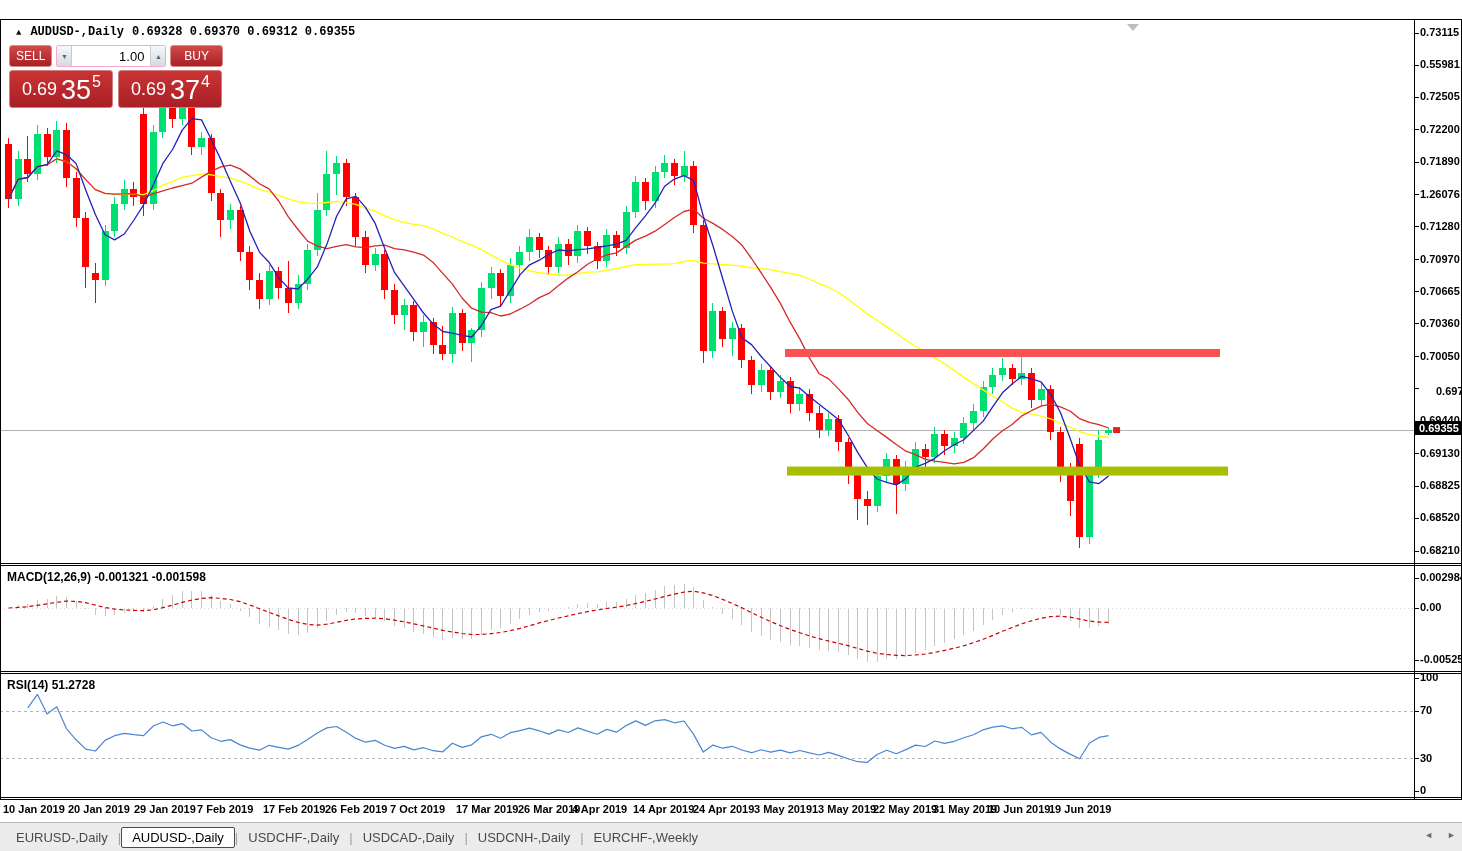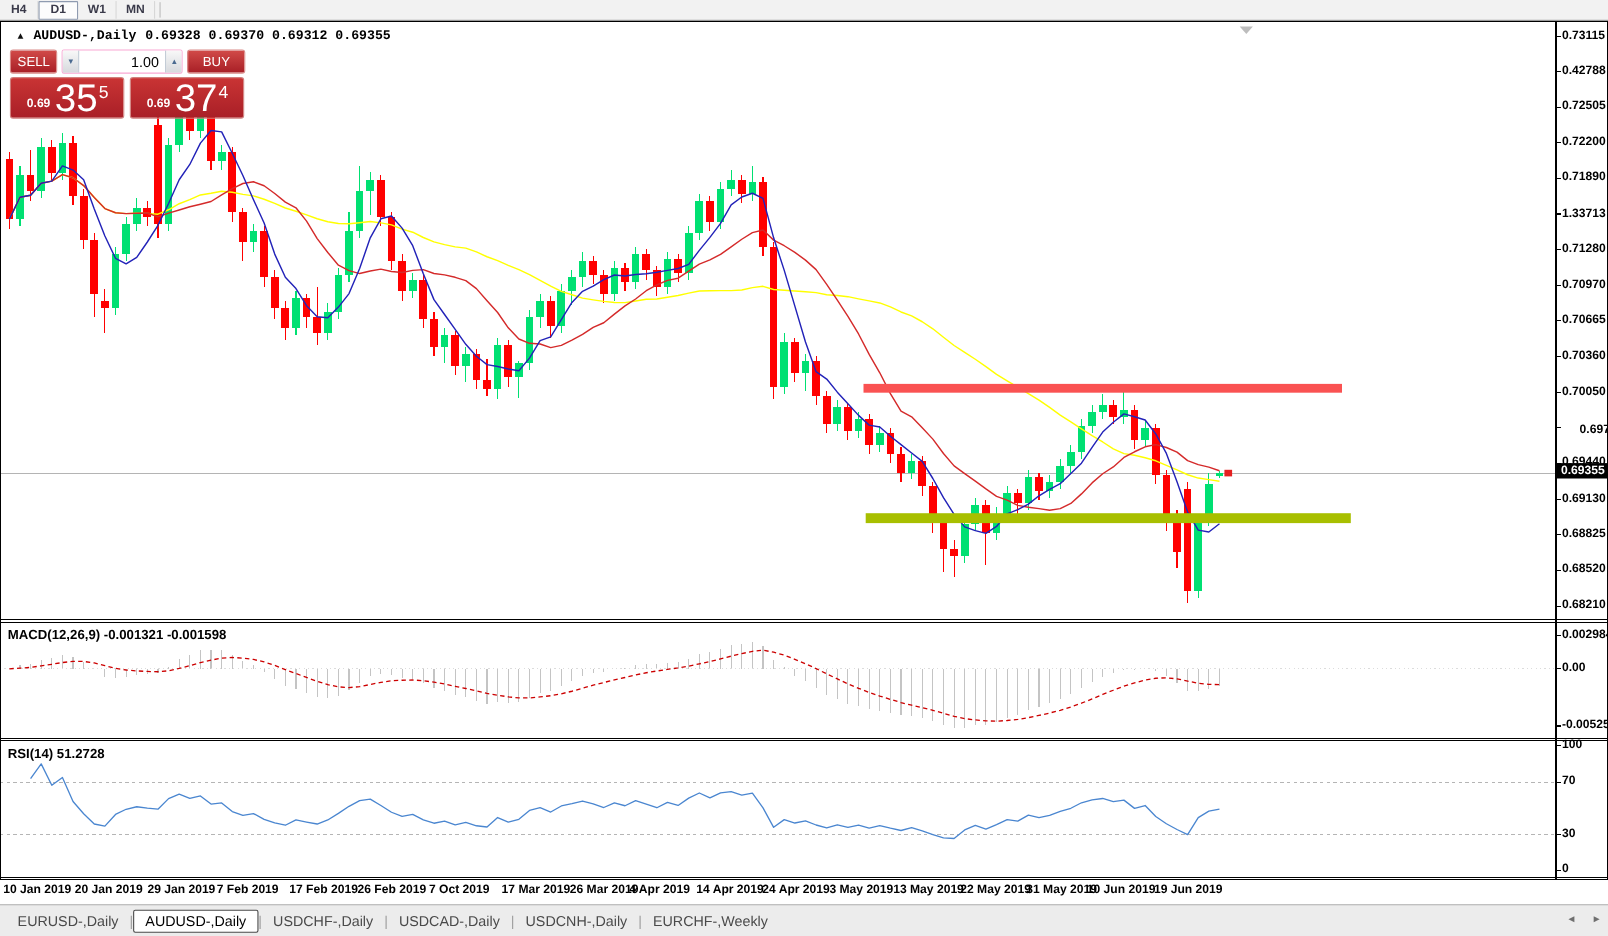--- a/index.html
+++ b/index.html
@@ -462,14 +462,6 @@
       <line x1="1414" y1="791" x2="1419" y2="791" stroke="#000" shape-rendering="crispEdges"></line>
     </svg>
 
-  <div id="toolbar">
-
-    <div class="tf-btn">H4</div>
-      <div class="tf-btn active">D1</div>
-      <div class="tf-btn">W1</div>
-      <div class="tf-btn">MN</div>
-      <span id="tf-sep"></span>
-  </div>
 
   <div id="symbol-header">
     <span id="collapse-icon">▲</span><span>AUDUSD-,Daily</span><span id="symbol-ohlc">0.69328 0.69370 0.69312 0.69355</span>

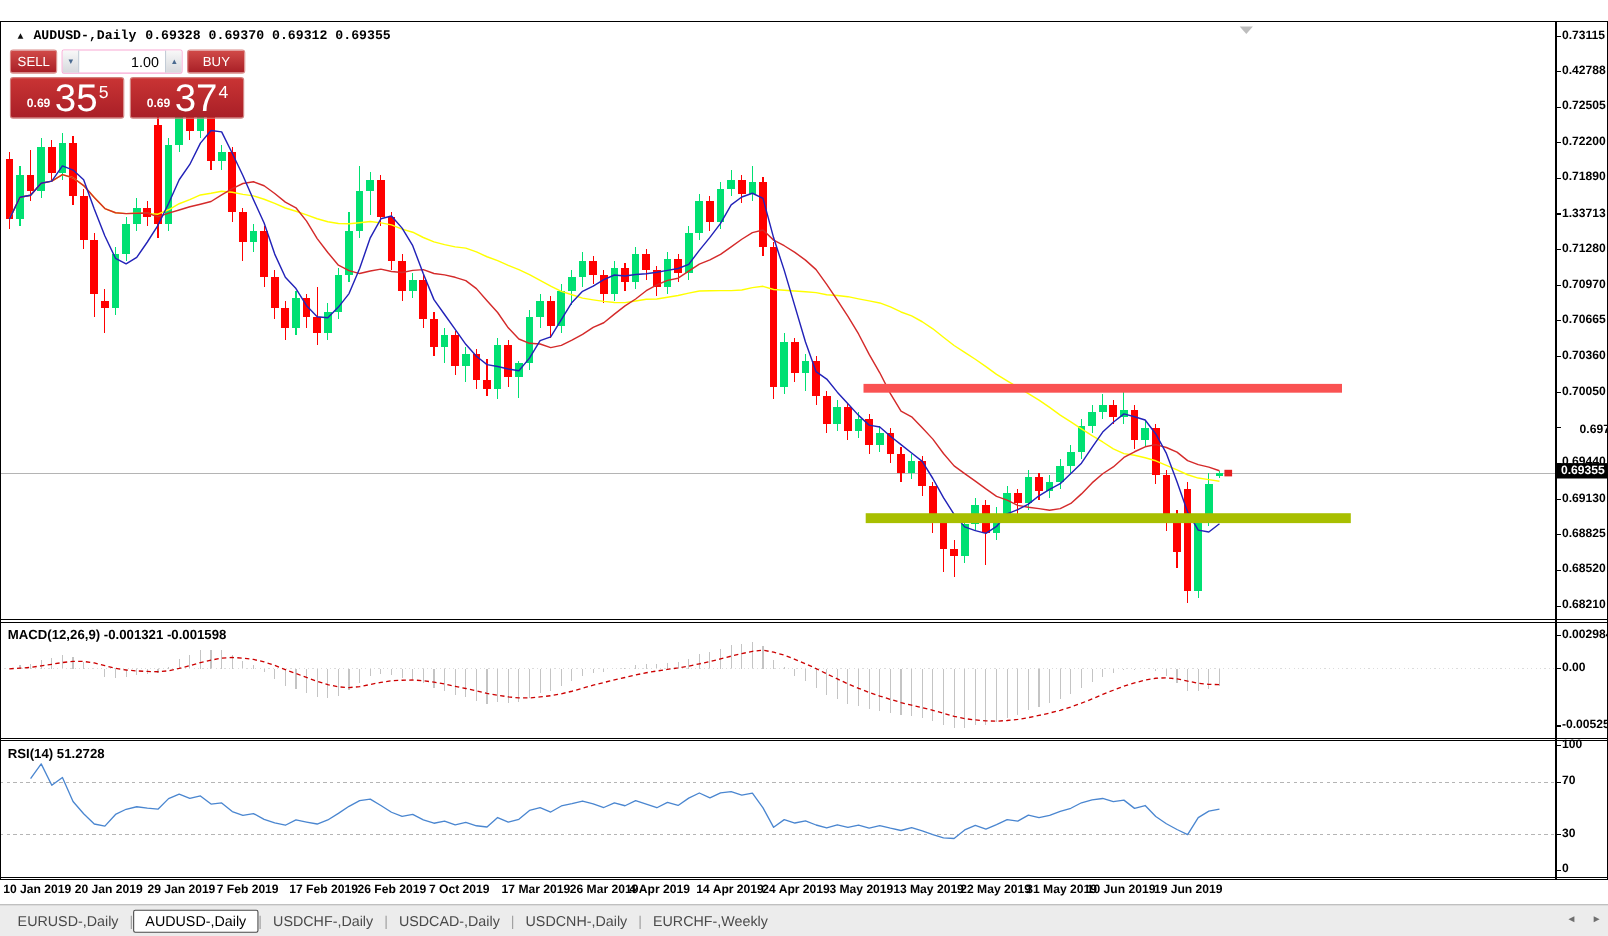--- a/index.html
+++ b/index.html
@@ -502,7 +502,7 @@
 
   <div id="price-axis">
       <div class="axis-label" style="top: 26px;">0.73115</div>
-      <div class="axis-label" style="top: 58.21px;">0.42788</div>
+      <div class="axis-label" style="top: 58.21px;">0.55981</div>
       <div class="axis-label" style="top: 90.42px;">0.72505</div>
       <div class="axis-label" style="top: 122.63px;">0.72200</div>
       <div class="axis-label" style="top: 155.368px;">0.71890</div>

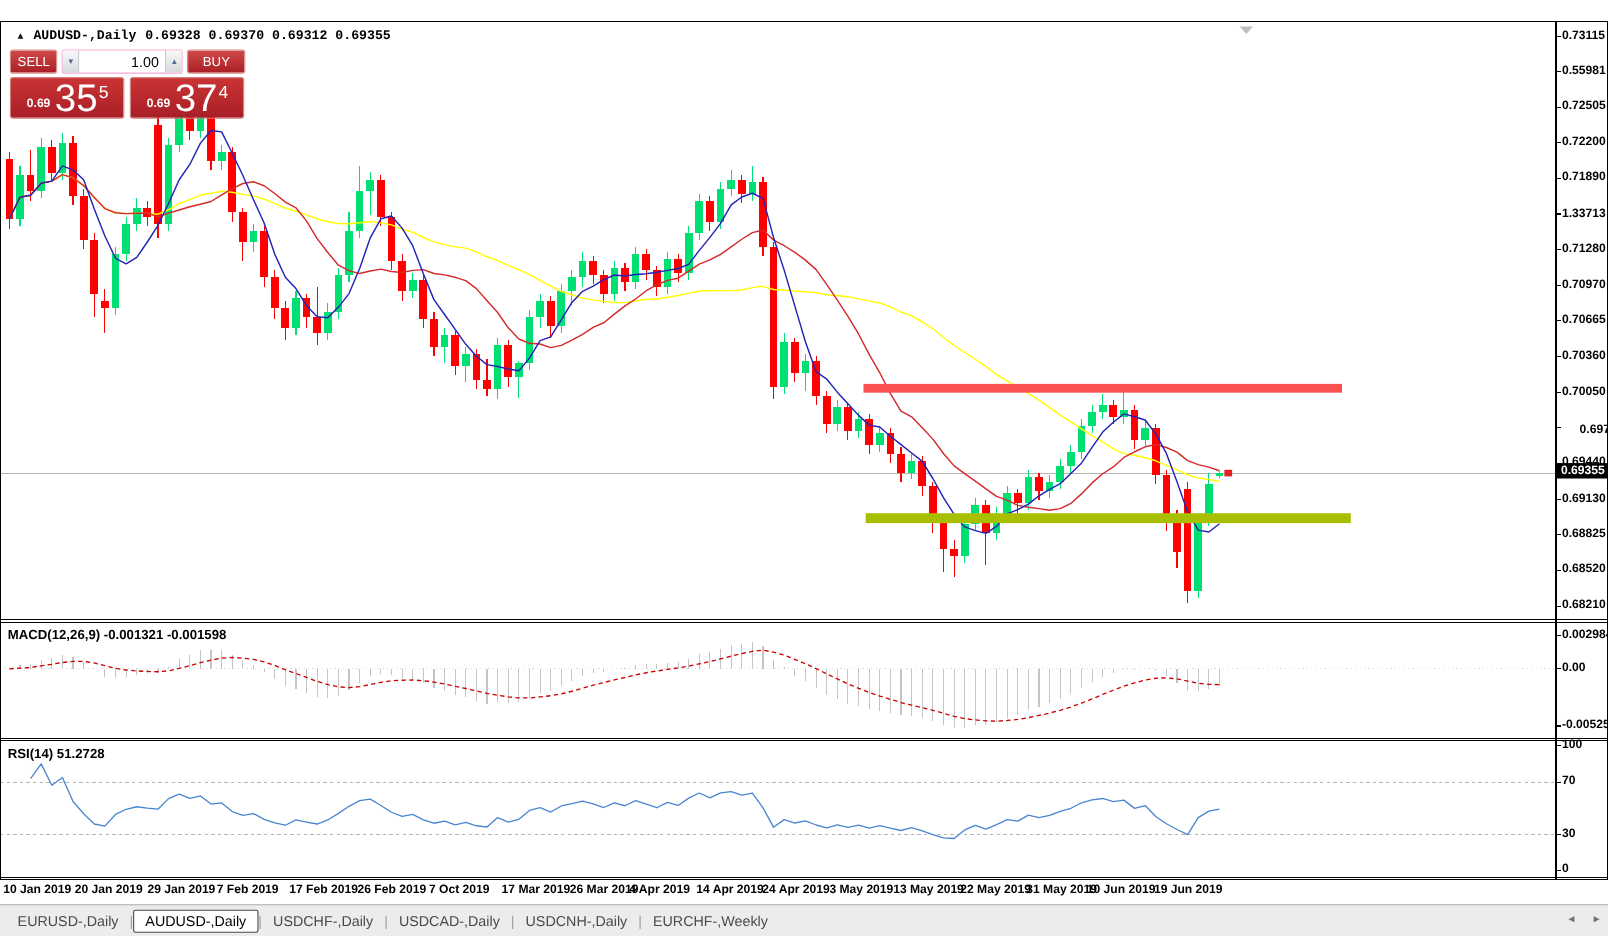--- a/index.html
+++ b/index.html
@@ -38,7 +38,7 @@
   .price-panel{width:104px;background:linear-gradient(#c93434,#a91f27);border:1px solid #d07f7d;border-radius:3px;
                color:#fff;display:flex;align-items:baseline;justify-content:center;box-sizing:border-box;padding-top:1px;}
   .price-panel.right{margin-left:5px;}
-  .pp-small{font-size:11px;font-weight:700;margin-right:4px;position:relative;top:-4px;}
+  .pp-small{font-size:18px;font-weight:400;margin-right:4px;position:relative;top:-4px;}
   .pp-big{font-size:35px;font-weight:400;line-height:36px;}
   .pp-sup{font-size:16px;position:relative;top:-12px;left:1px;}
   

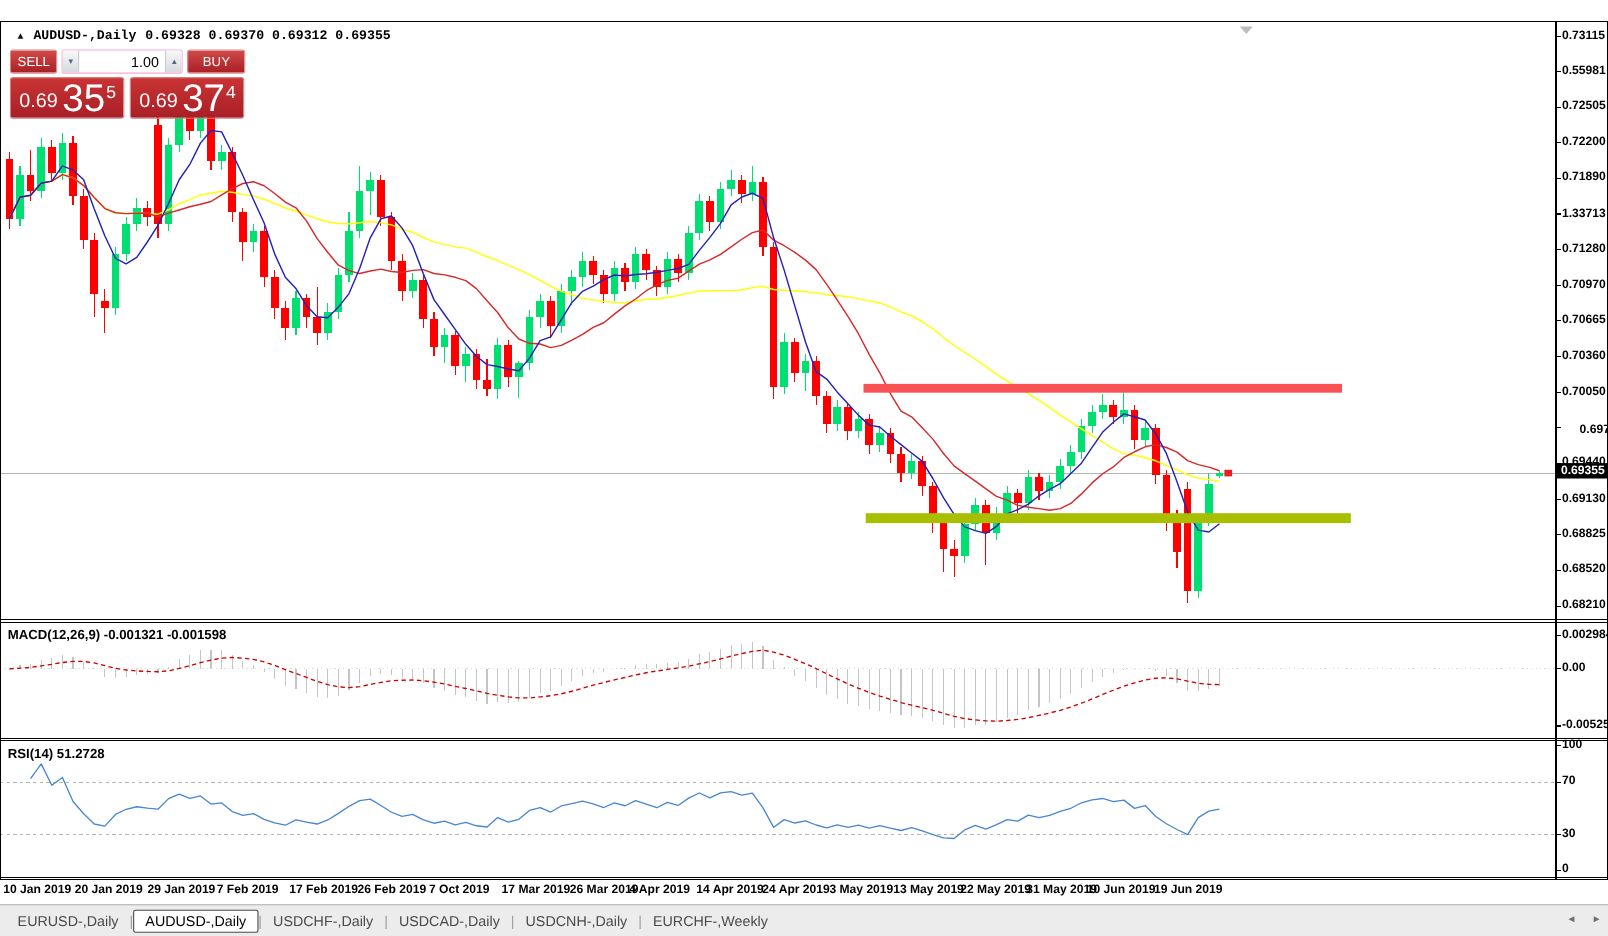--- a/index.html
+++ b/index.html
@@ -39,7 +39,7 @@
                color:#fff;display:flex;align-items:baseline;justify-content:center;box-sizing:border-box;padding-top:1px;}
   .price-panel.right{margin-left:5px;}
   .pp-small{font-size:18px;font-weight:400;margin-right:4px;position:relative;top:-4px;}
-  .pp-big{font-size:35px;font-weight:400;line-height:36px;}
+  .pp-big{font-size:27px;font-weight:400;line-height:36px;}
   .pp-sup{font-size:16px;position:relative;top:-12px;left:1px;}
   
   .ind-header{position:absolute;left:7px;font-size:12px;font-weight:700;color:#000;z-index:3;}

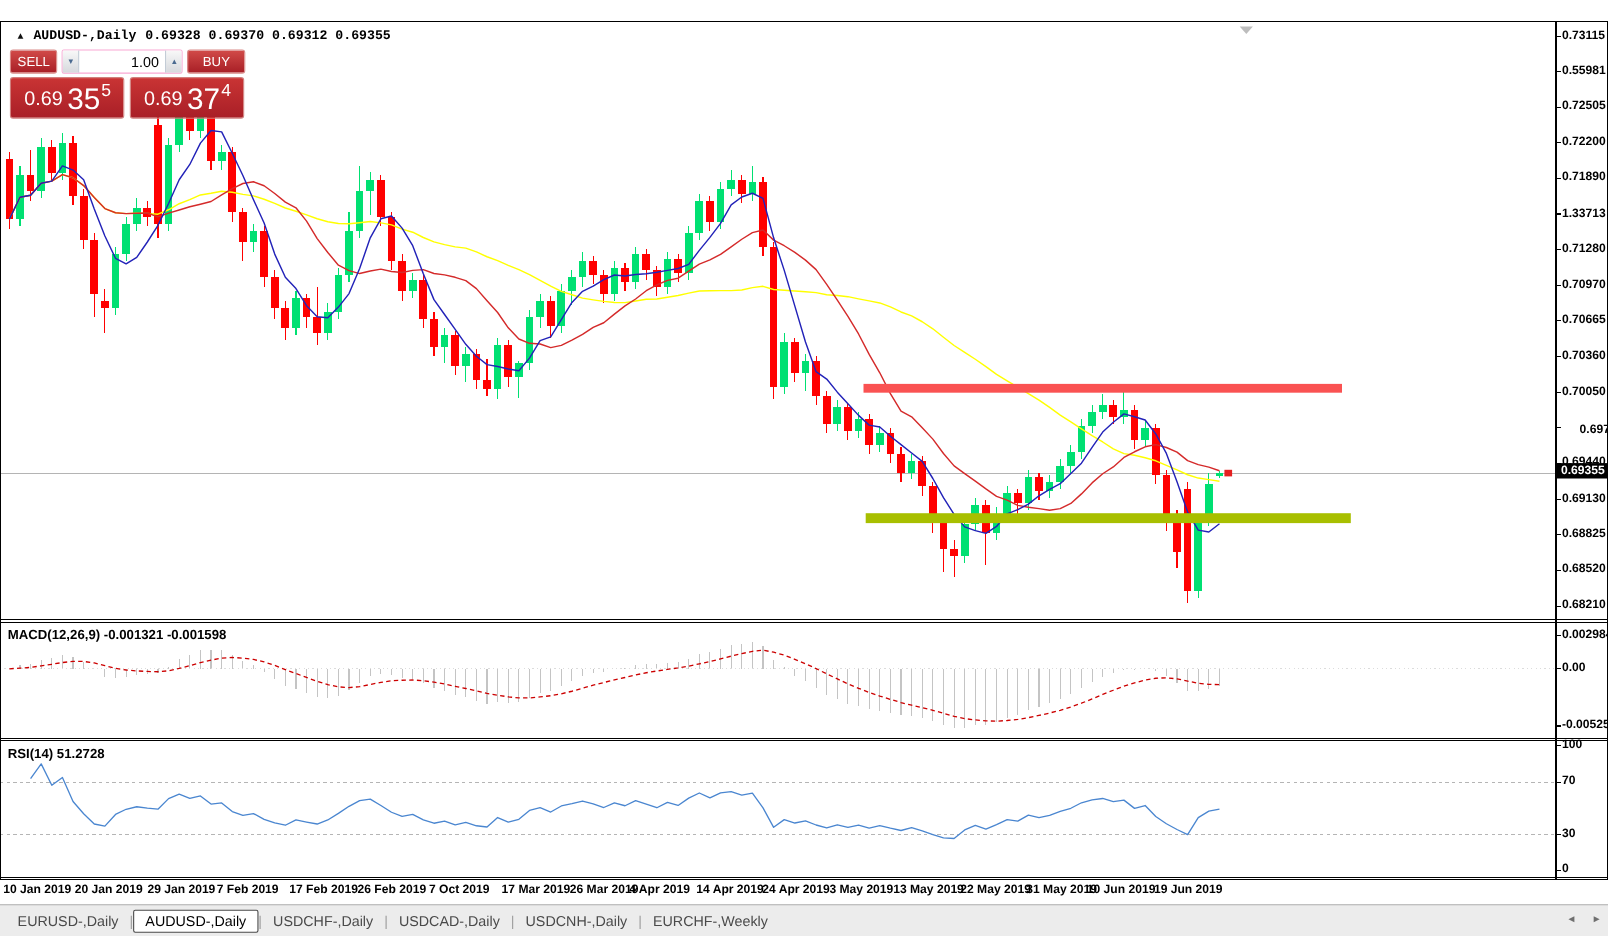--- a/index.html
+++ b/index.html
@@ -506,7 +506,7 @@
       <div class="axis-label" style="top: 90.42px;">0.72505</div>
       <div class="axis-label" style="top: 122.63px;">0.72200</div>
       <div class="axis-label" style="top: 155.368px;">0.71890</div>
-      <div class="axis-label" style="top: 187.578px;">1.33713</div>
+      <div class="axis-label" style="top: 187.578px;">1.26076</div>
       <div class="axis-label" style="top: 219.788px;">0.71280</div>
       <div class="axis-label" style="top: 252.526px;">0.70970</div>
       <div class="axis-label" style="top: 284.736px;">0.70665</div>

